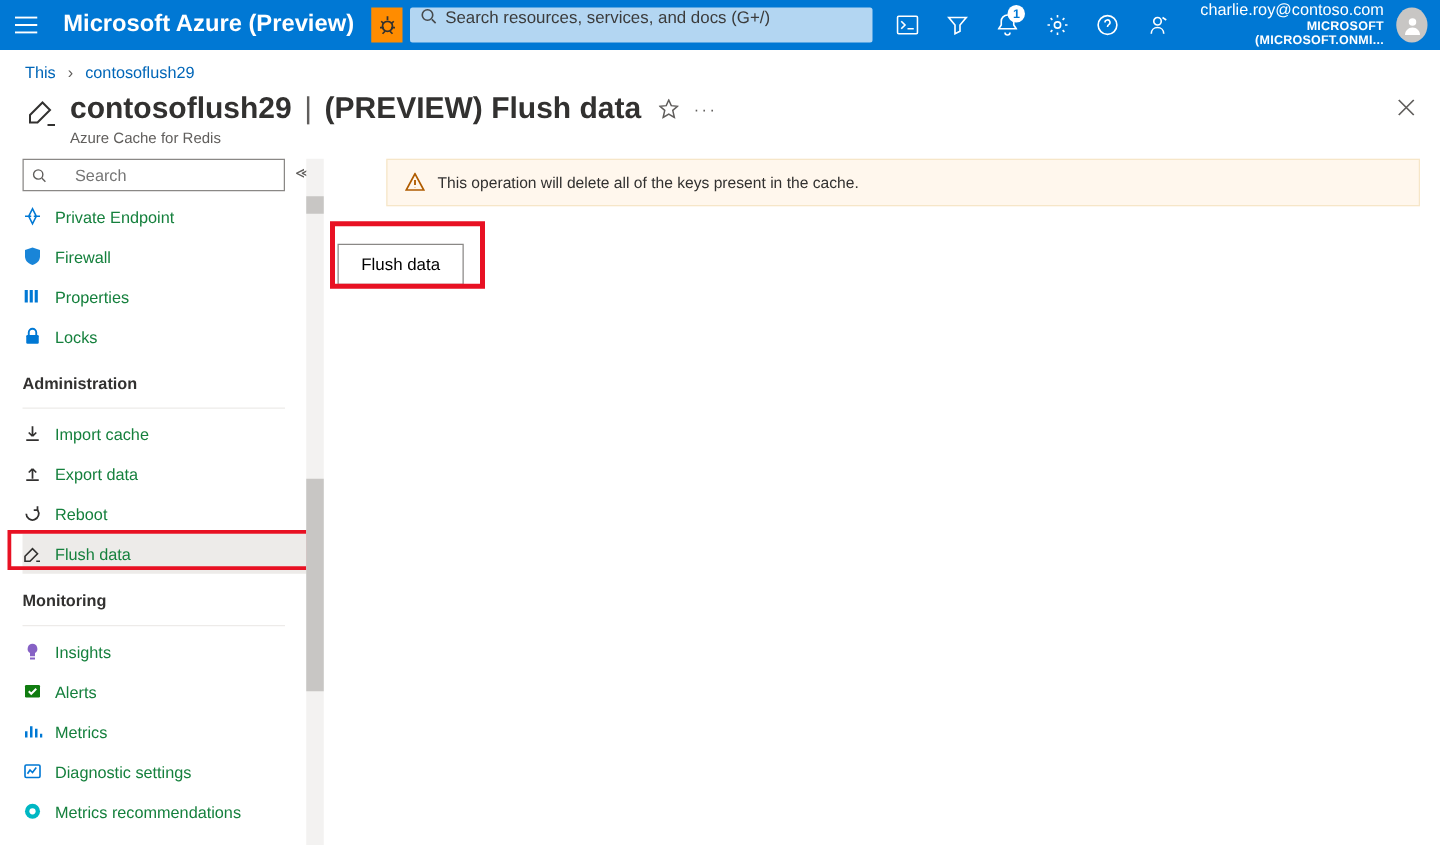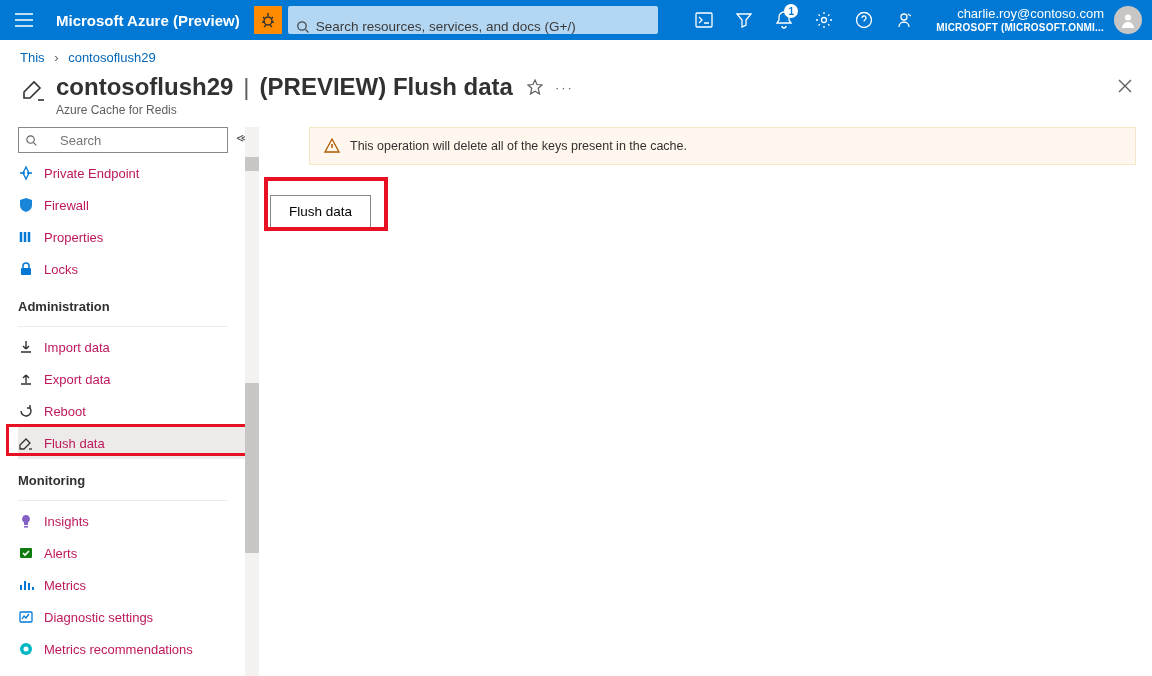--- a/index.html
+++ b/index.html
@@ -8,7 +8,7 @@
   
   .topbar { height: 40px; background: #0078d4; display: flex; align-items: center; color: #fff; }
   .hamburger { width: 48px; height: 40px; display: flex; align-items: center; justify-content: center; cursor: pointer; }
-  .brand { font-weight: 600; font-size: 15px; padding: 0 14px 0 8px; white-space: nowrap; }
+  .brand { font-weight: 600; font-size: 19px; padding: 0 14px 0 8px; white-space: nowrap; }
   .preview-badge { width: 28px; height: 28px; background: #ff8c00; display: flex; align-items: center; justify-content: center; margin-right: 6px; }
   .searchbox { flex: 0 0 370px; height: 28px; background: #b3d6f2; border-radius: 2px; display: flex; align-items: flex-end; padding: 0 8px; color: #3b3b3b; margin-right: 8px; }
   .searchbox .sicon { margin-right: 6px; opacity: .9; }

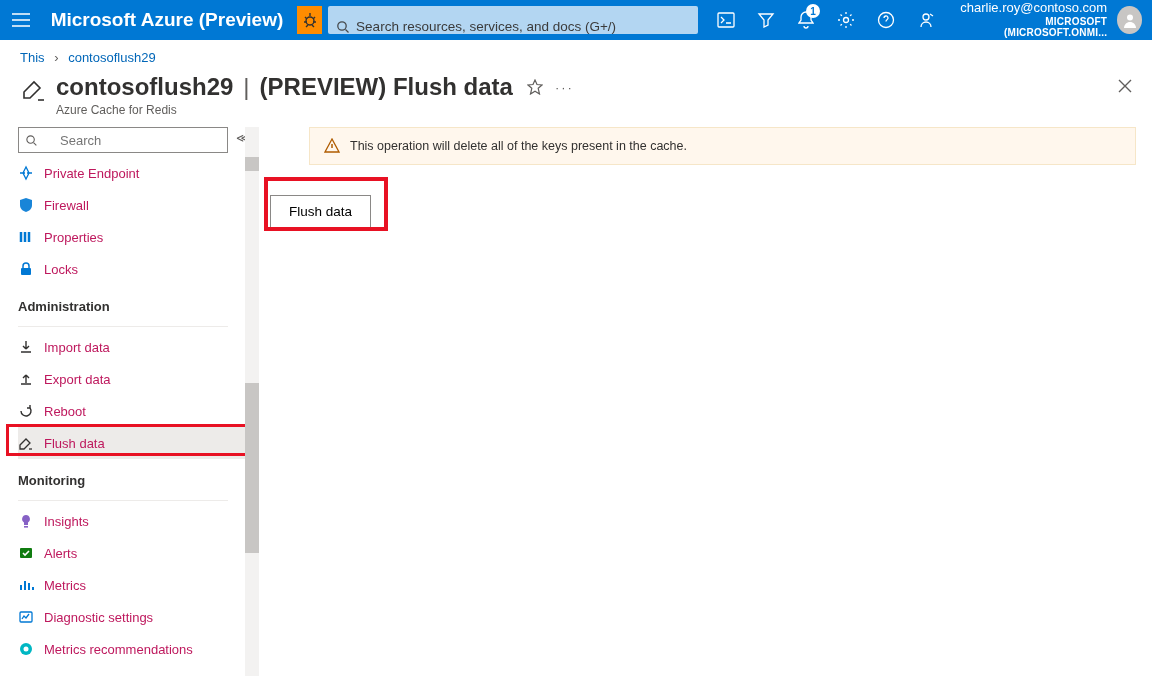--- a/index.html
+++ b/index.html
@@ -10,7 +10,7 @@
   .hamburger { width: 48px; height: 40px; display: flex; align-items: center; justify-content: center; cursor: pointer; }
   .brand { font-weight: 600; font-size: 19px; padding: 0 14px 0 8px; white-space: nowrap; }
   .preview-badge { width: 28px; height: 28px; background: #ff8c00; display: flex; align-items: center; justify-content: center; margin-right: 6px; }
-  .searchbox { flex: 0 0 370px; height: 28px; background: #b3d6f2; border-radius: 2px; display: flex; align-items: flex-end; padding: 0 8px; color: #3b3b3b; margin-right: 8px; }
+  .searchbox { flex: 0 0 370px; height: 28px; background: #b3d6f2; border-radius: 2px; display: flex; align-items: flex-start; padding: 0 8px; color: #3b3b3b; margin-right: 8px; }
   .searchbox .sicon { margin-right: 6px; opacity: .9; }
   .searchbox input { border: none; background: transparent; outline: none; font-size: 13.5px; width: 100%; color: #3b3b3b; }
   .searchbox input::placeholder { color: #3b3b3b; }

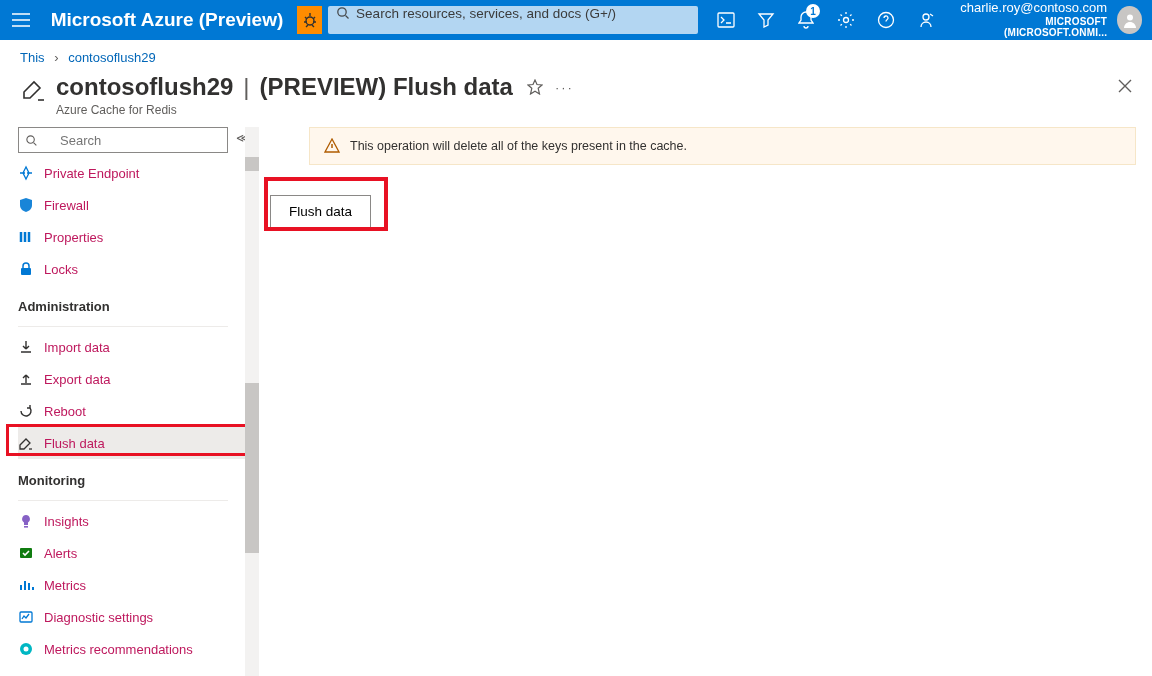--- a/index.html
+++ b/index.html
@@ -49,7 +49,7 @@
   .sb-item { display:flex; align-items:center; height:32px; width:228px; cursor:pointer; gap:10px; padding-left:0; }
   .sb-item.selected { background:#edebe9; }
   .sb-item .ic { width:16px; height:16px; display:flex; align-items:center; justify-content:center; flex:none; }
-  .sb-item .lbl { font-size:13px; color:#be185d; }
+  .sb-item .lbl { font-size:13px; color:#15803d; }
   .redbox-sb { position:absolute; left:6px; top:297px; width:242px; height:32px; border:3px solid #e81123; pointer-events:none; }
 
   .track { position:absolute; left:245px; top:0; width:14px; height:100%; background:#f3f2f1; }

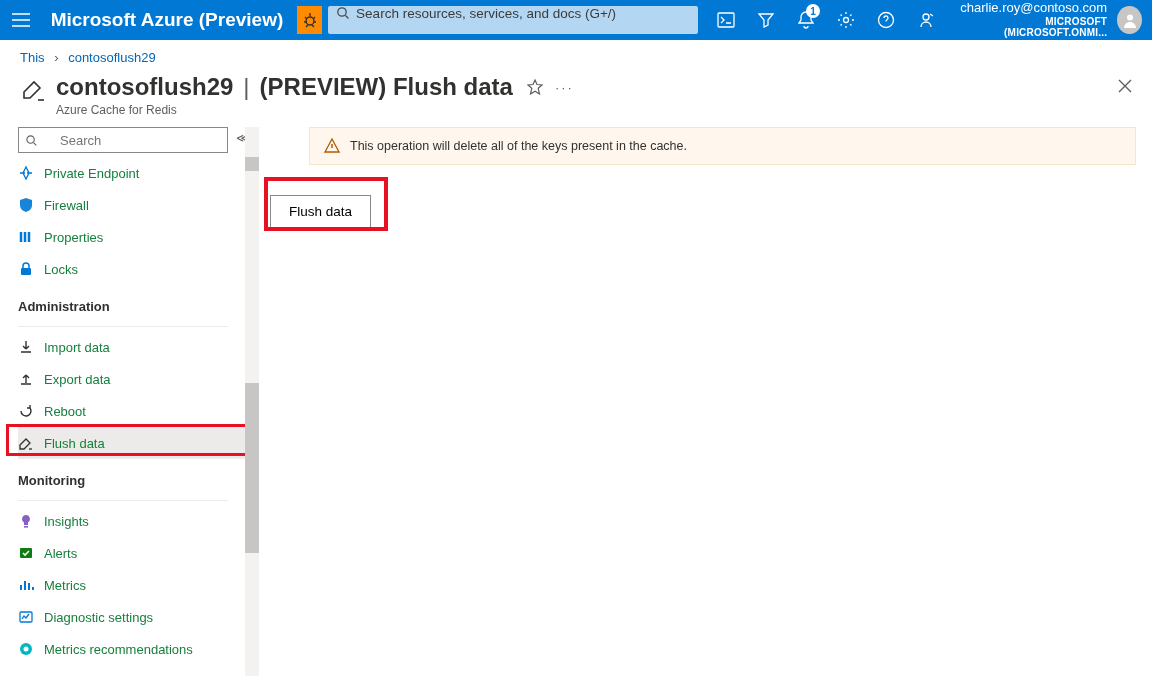--- a/index.html
+++ b/index.html
@@ -230,7 +230,7 @@
             <path d="M8 2v8m0 0l-3-3m3 3l3-3M3 13h10" stroke="#323130" stroke-width="1.4" fill="none"></path>
           </svg>
         </span>
-      <span class="lbl">Import data</span>
+      <span class="lbl">Import cache</span>
     </div>
     <div class="sb-item">
       <span class="ic">

